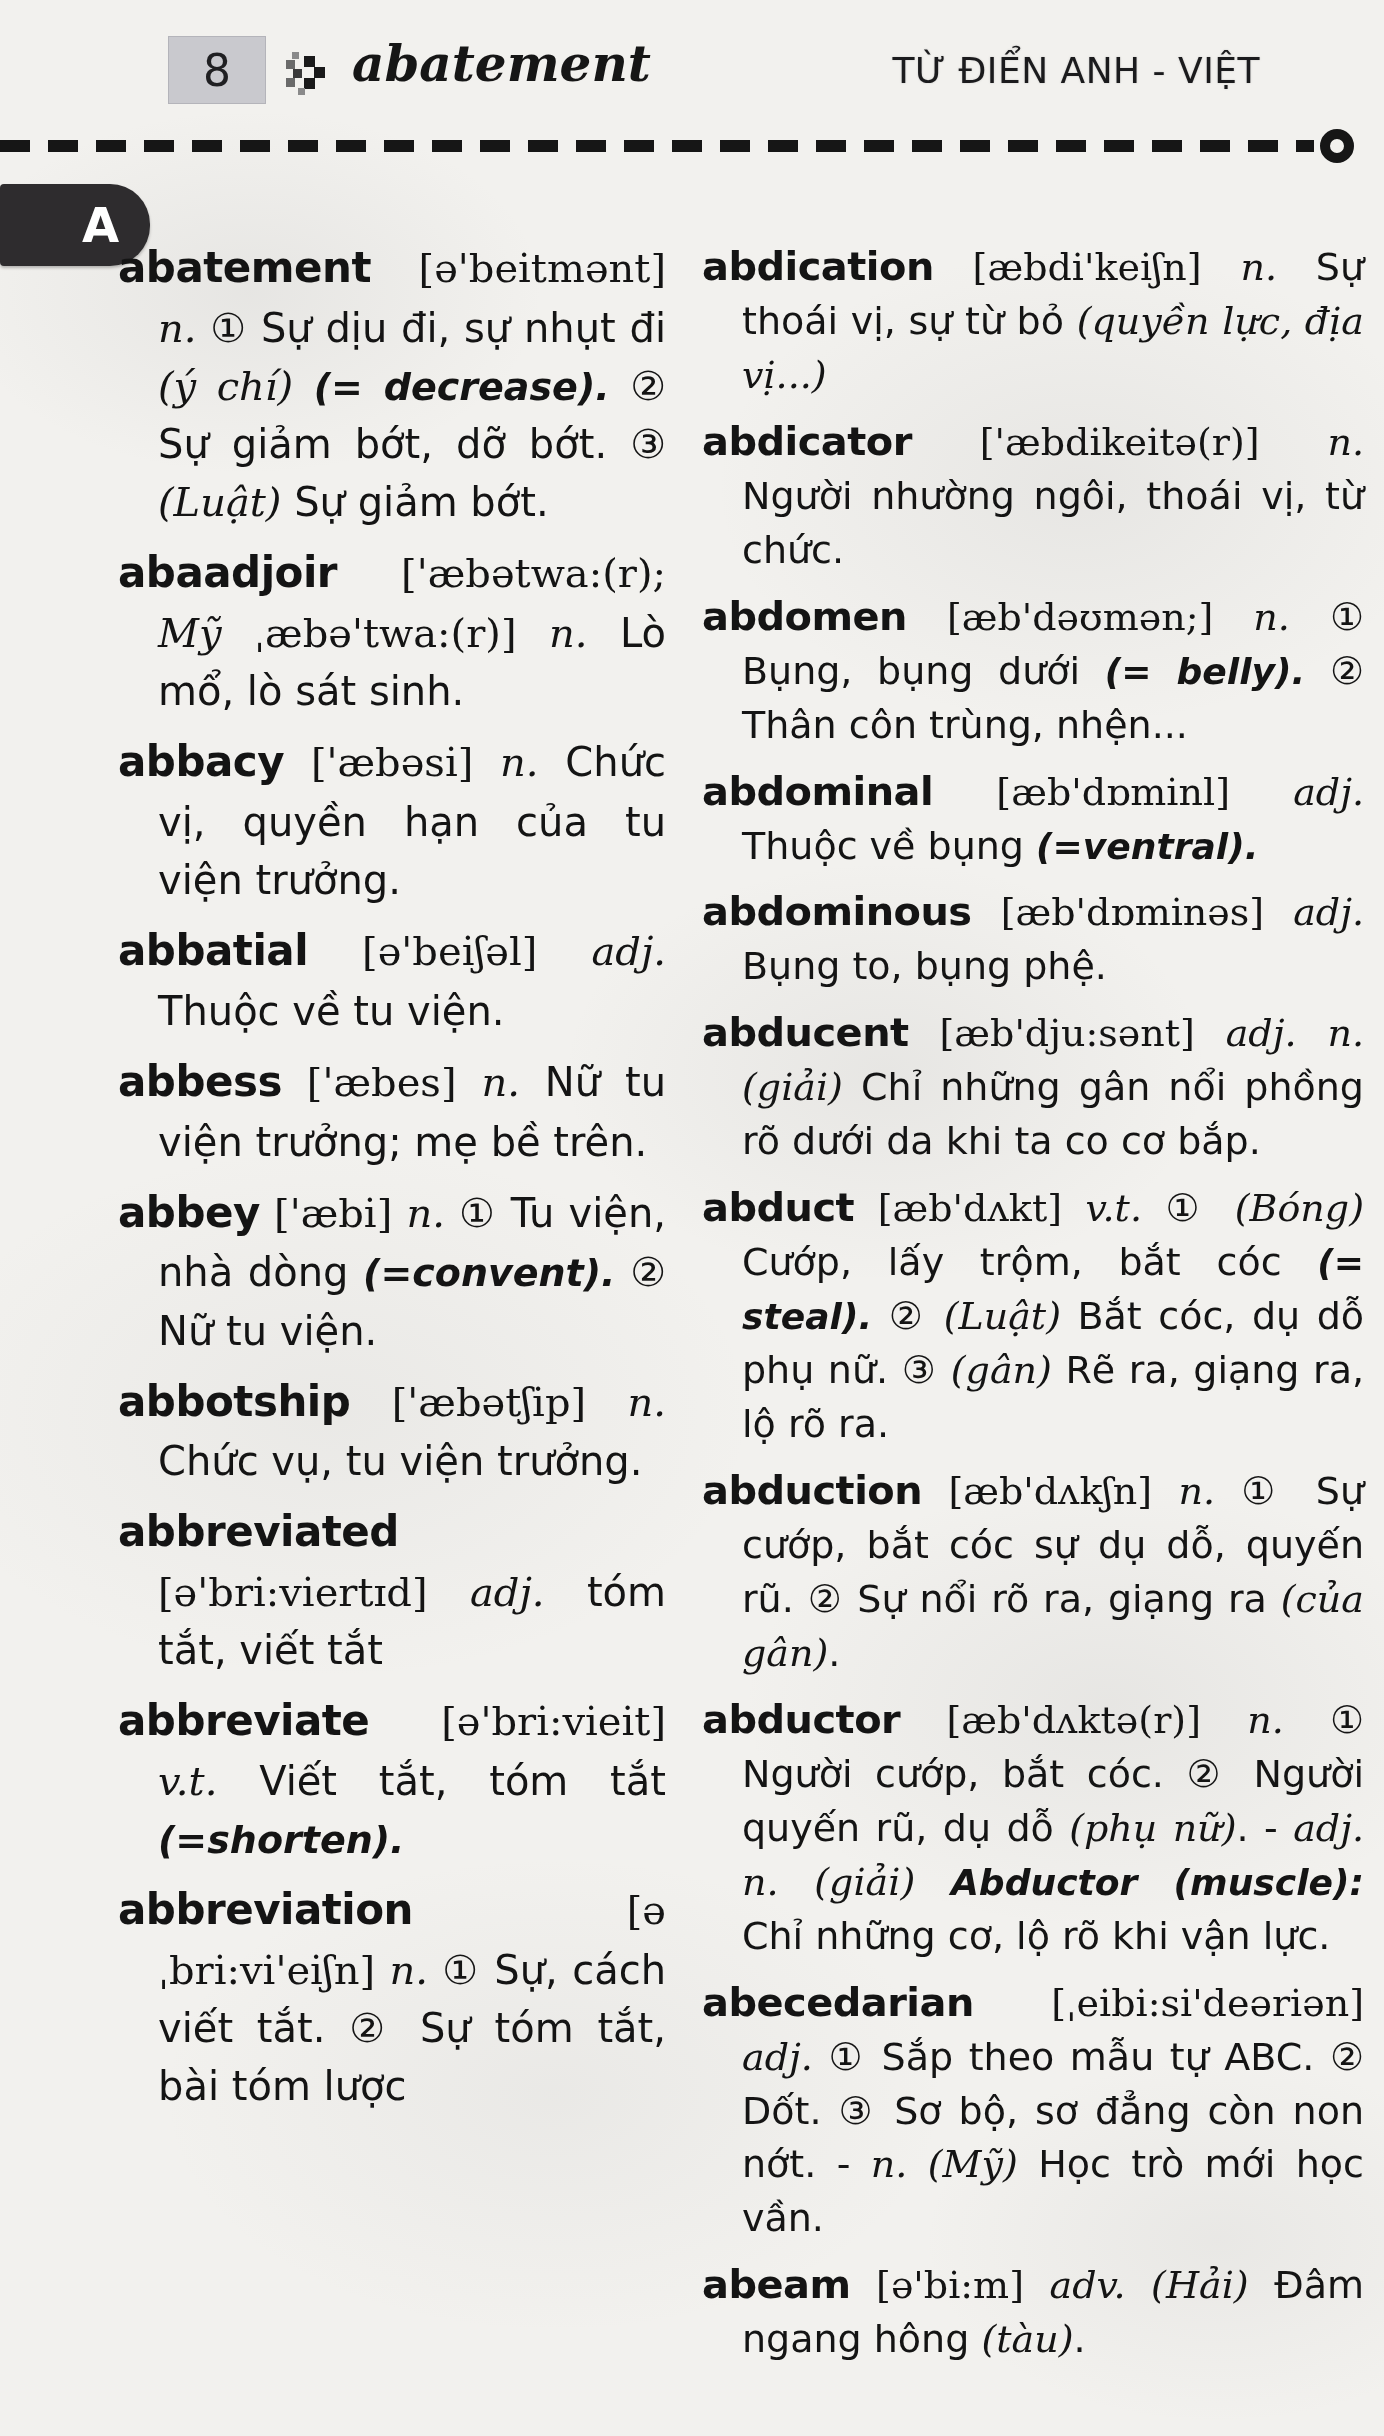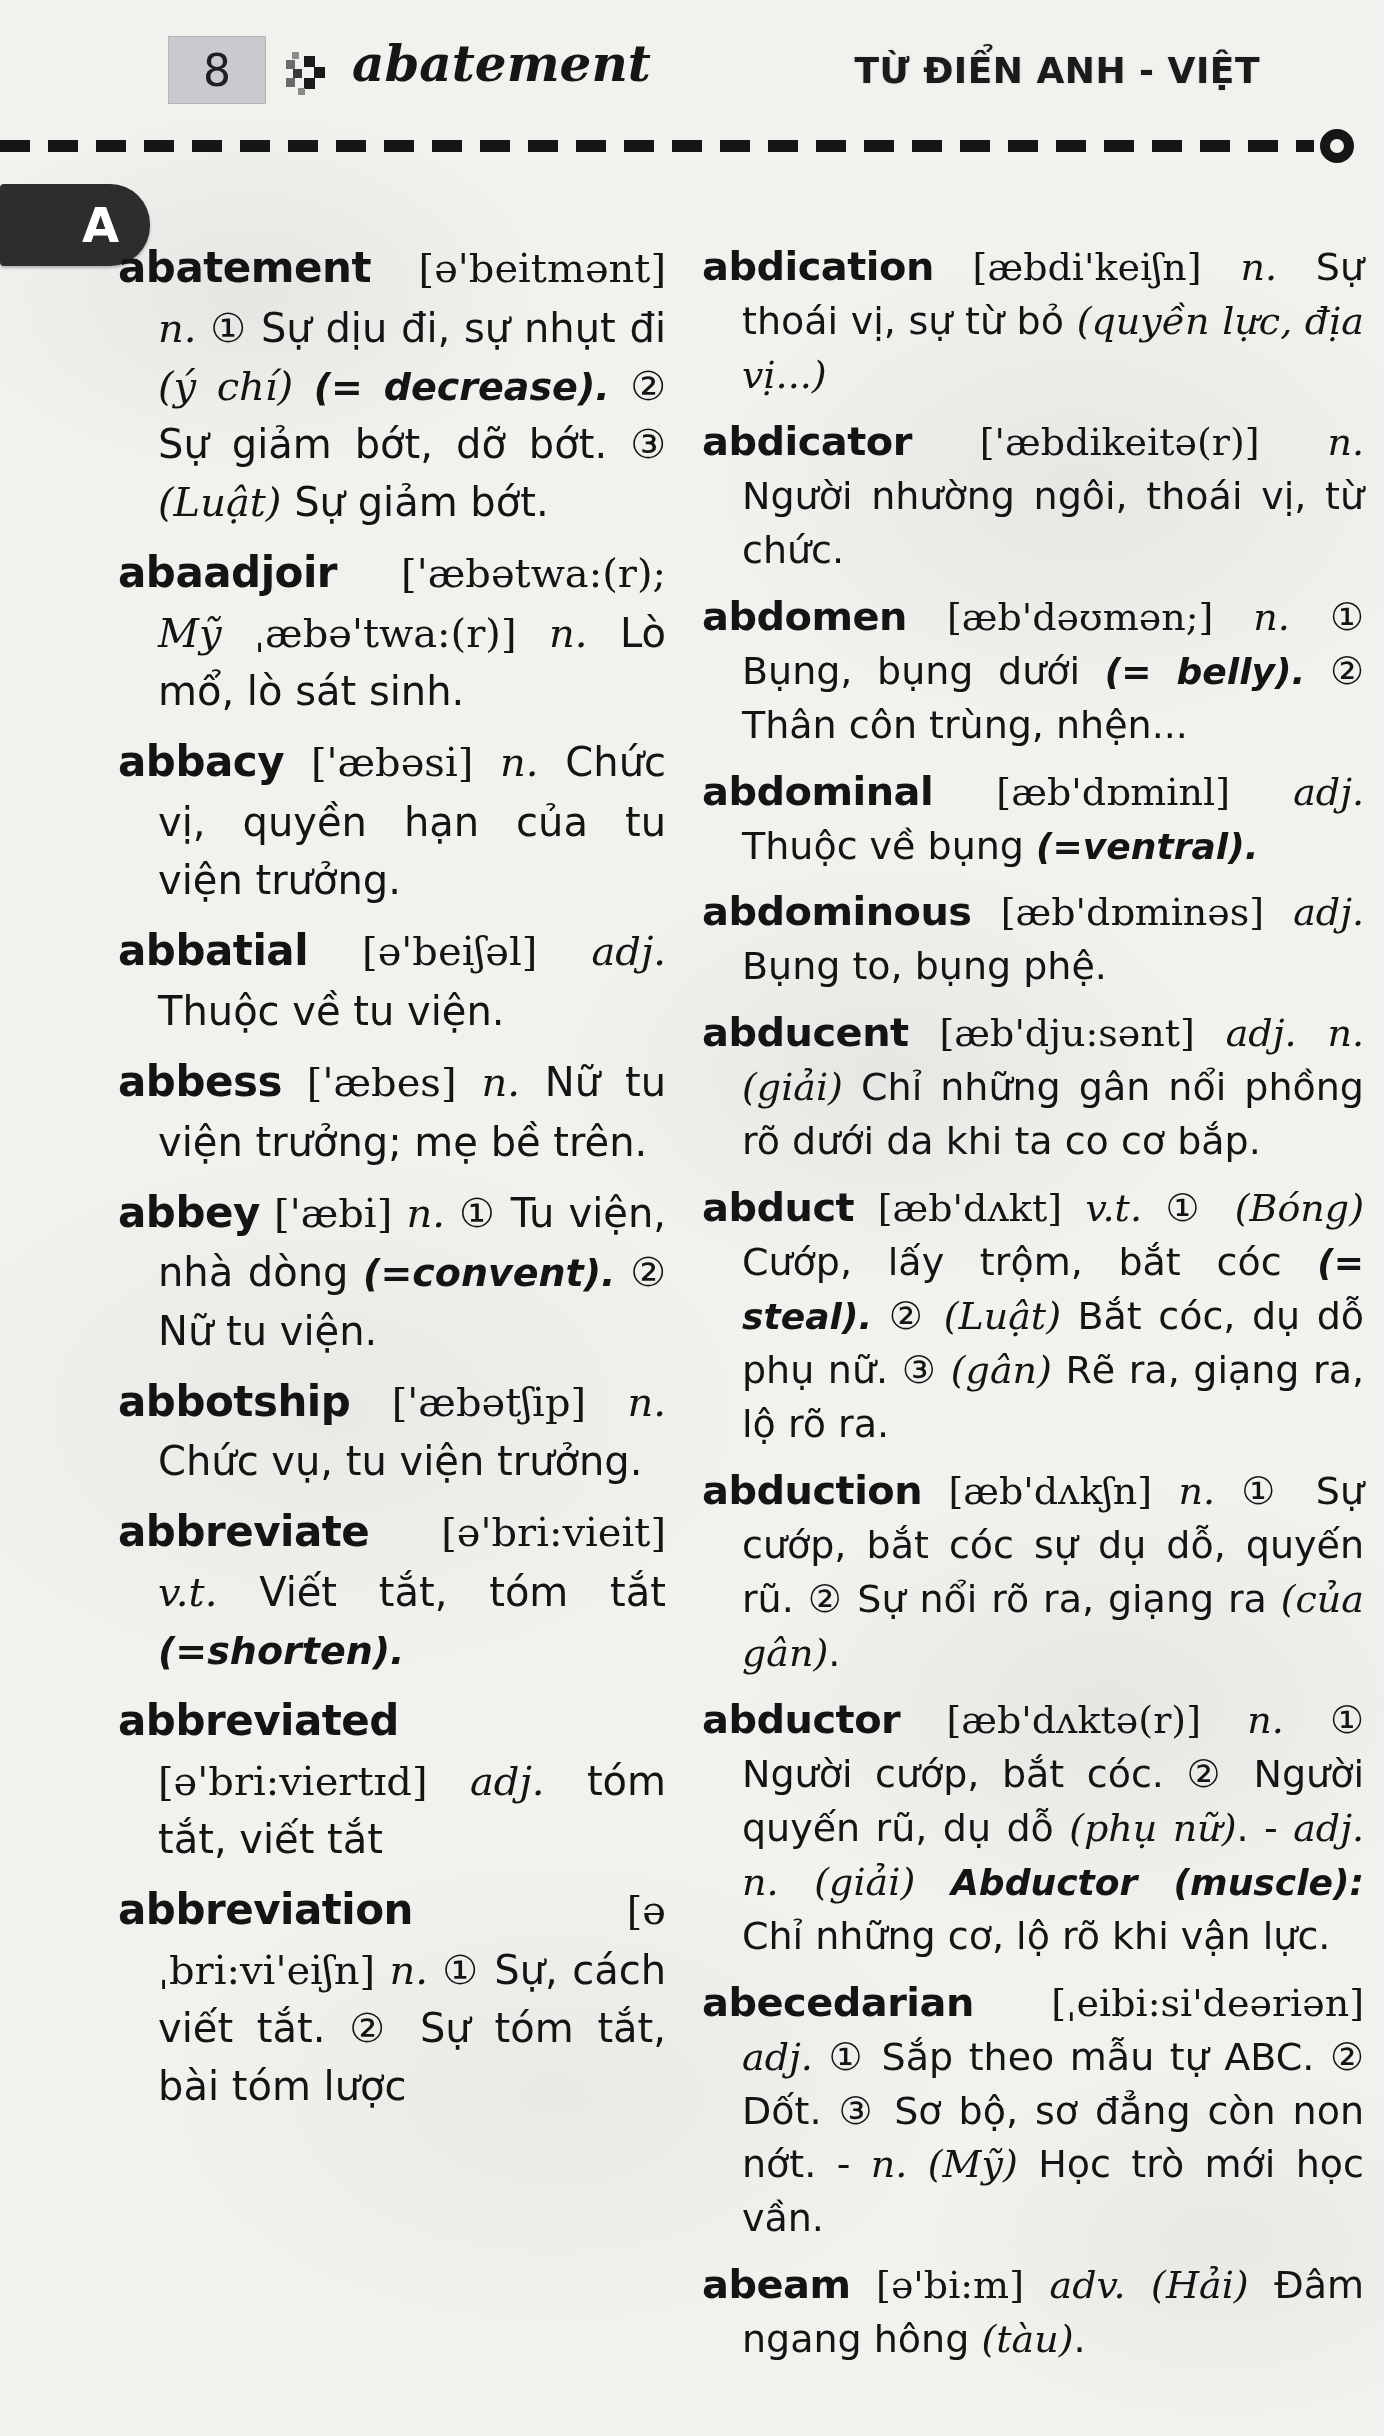--- a/index.html
+++ b/index.html
@@ -35,7 +35,7 @@
   }
   .header-title{
     position:absolute;right:124px;top:50px;
-    font-size:36px;font-weight:bold;letter-spacing:.5px;color:#1b1b1d;
+    font-size:36px;font-weight:normal;letter-spacing:.5px;color:#1b1b1d;
     text-shadow:0 0 2px rgba(120,120,120,.35);
   }
   .dashed-rule{

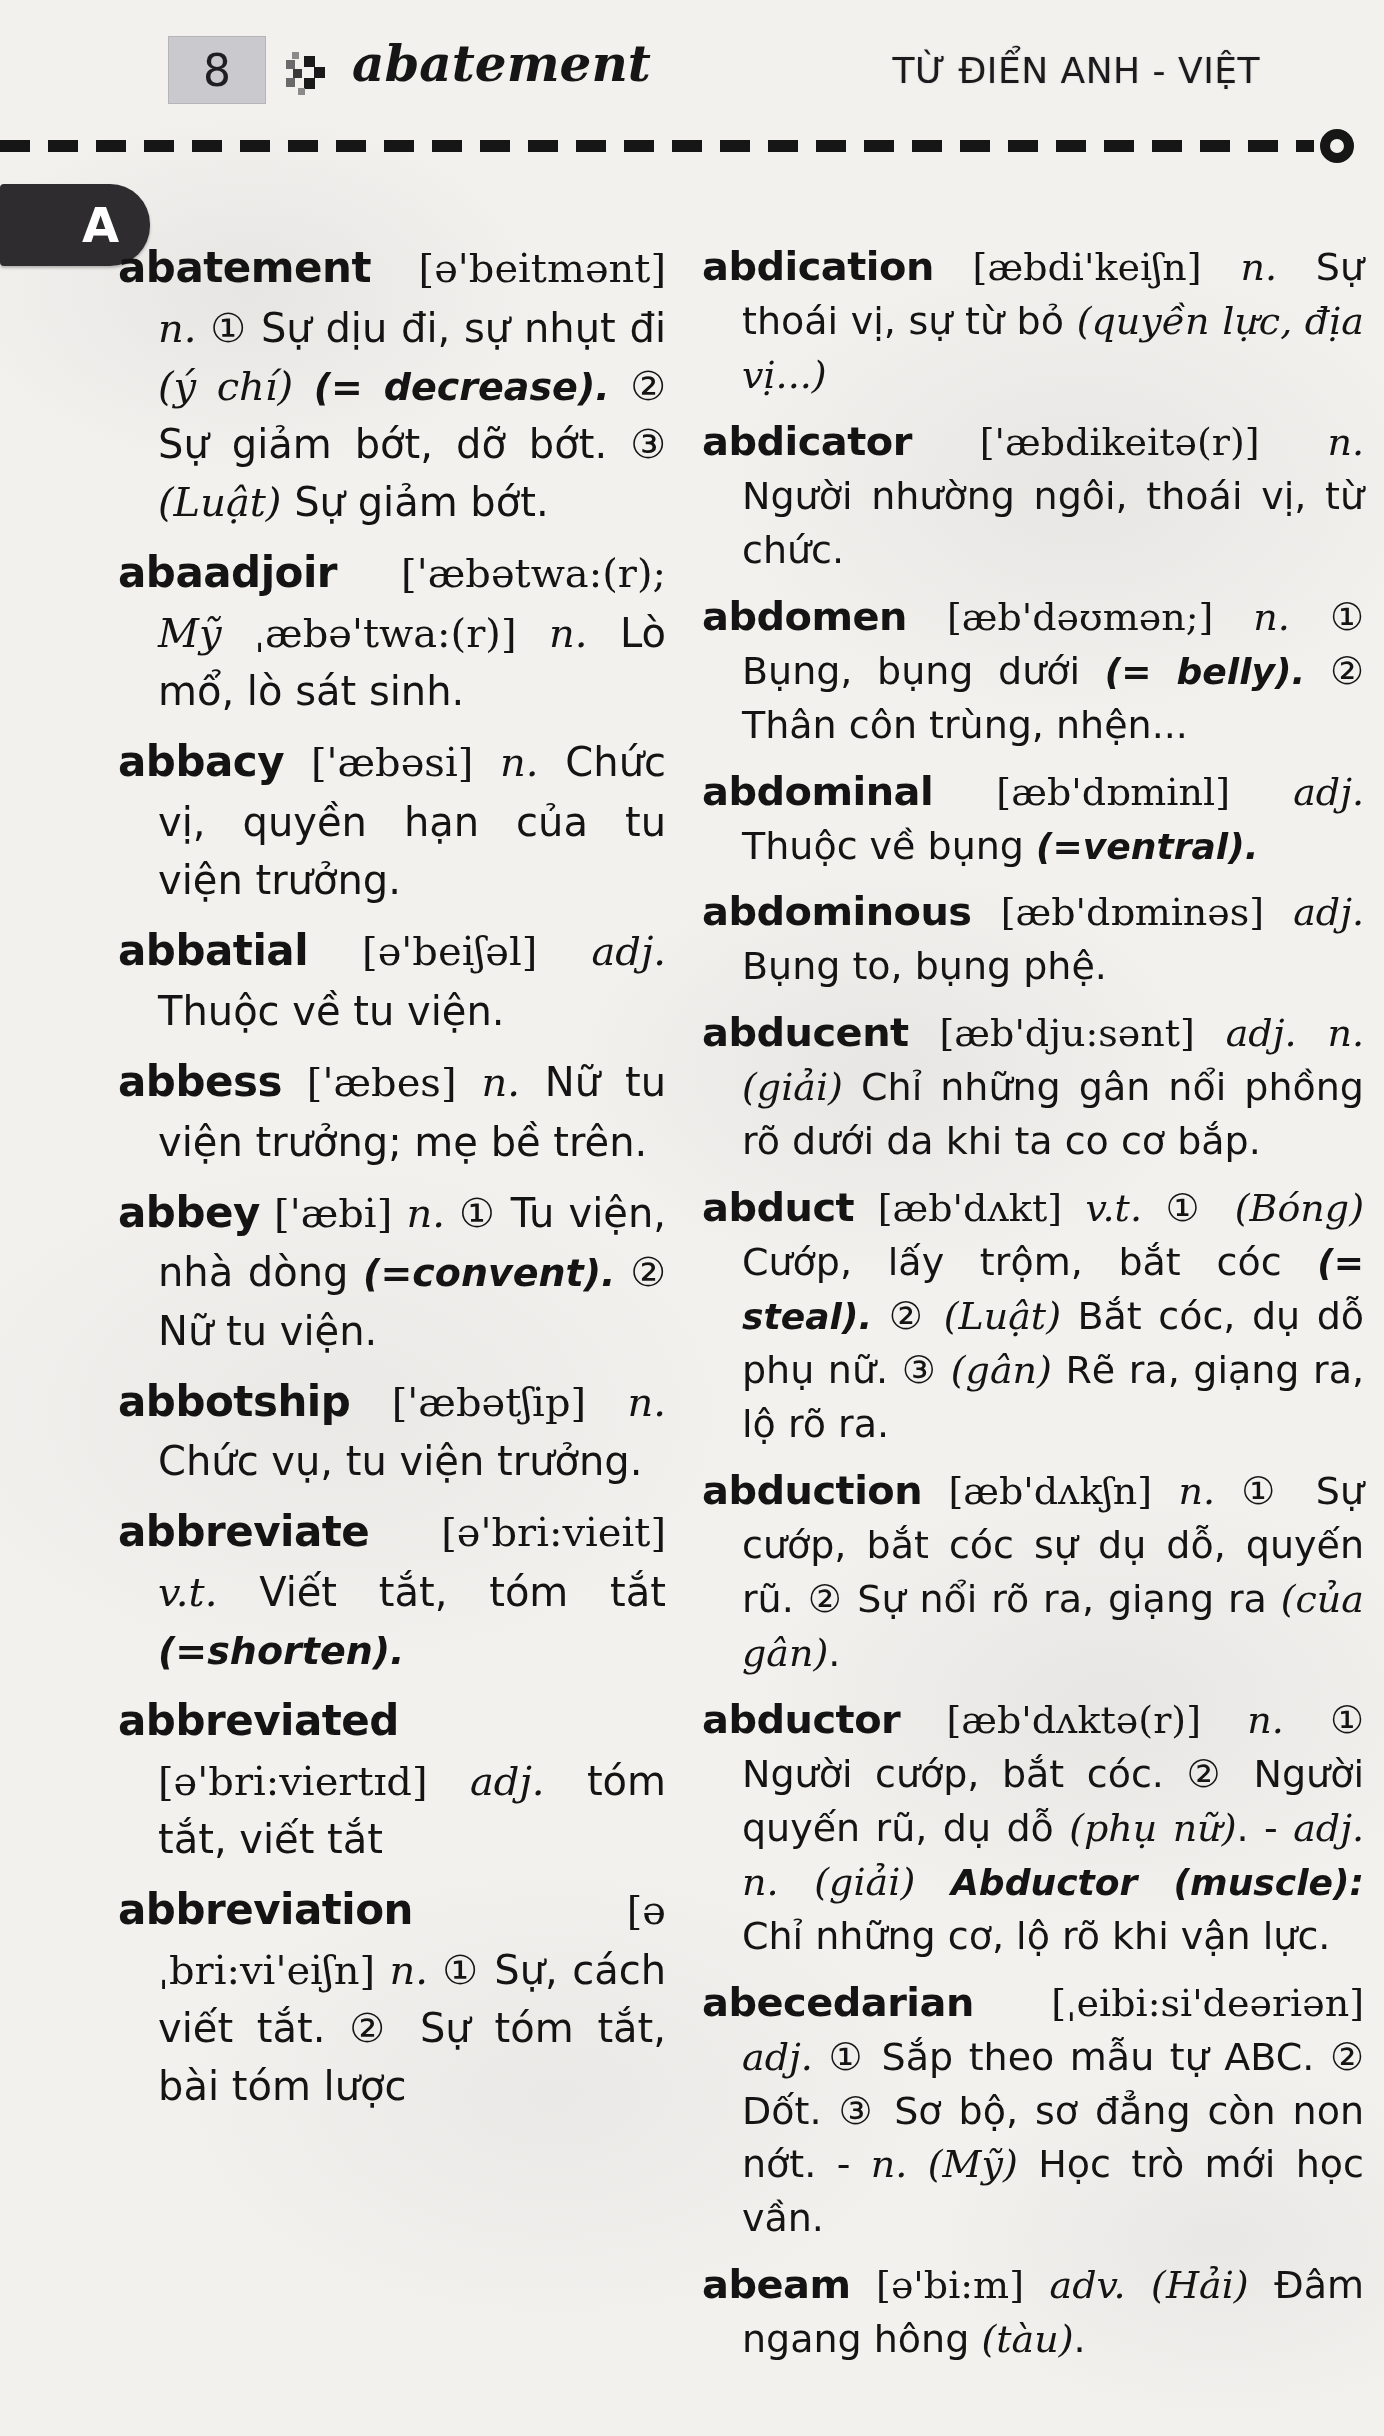--- a/index.html
+++ b/index.html
@@ -108,8 +108,8 @@
     <p class="entry"><span class="seg-hw">abbess</span><span class="seg-pr"> ['æbes] </span><span class="seg-pos">n.</span><span class="seg-t"> Nữ tu viện trưởng; mẹ bề trên.</span></p>
     <p class="entry"><span class="seg-hw">abbey</span><span class="seg-pr"> ['æbi] </span><span class="seg-pos">n.</span><span class="seg-t"> ① Tu viện, nhà dòng </span><span class="seg-bi">(=convent).</span><span class="seg-t"> ② Nữ tu viện.</span></p>
     <p class="entry"><span class="seg-hw">abbotship</span><span class="seg-pr"> ['æbətʃip] </span><span class="seg-pos">n.</span><span class="seg-t"> Chức vụ, tu viện trưởng.</span></p>
+    <p class="entry"><span class="seg-hw">abbreviated</span><span class="seg-pr"> [ə'bri:viertɪd] </span><span class="seg-pos">adj.</span><span class="seg-t"> tóm tắt, viết tắt</span></p>
     <p class="entry"><span class="seg-hw">abbreviate</span><span class="seg-pr"> [ə'bri:vieit] </span><span class="seg-pos">v.t.</span><span class="seg-t"> Viết tắt, tóm tắt </span><span class="seg-bi">(=shorten).</span></p>
-    <p class="entry"><span class="seg-hw">abbreviated</span><span class="seg-pr"> [ə'bri:viertɪd] </span><span class="seg-pos">adj.</span><span class="seg-t"> tóm tắt, viết tắt</span></p>
     <p class="entry"><span class="seg-hw">abbreviation</span><span class="seg-pr"> [əˌbri:vi'eiʃn] </span><span class="seg-pos">n.</span><span class="seg-t"> ① Sự, cách viết tắt. ② Sự tóm tắt, bài tóm lược </span></p>
   </div>
 <div class="col col-right">

